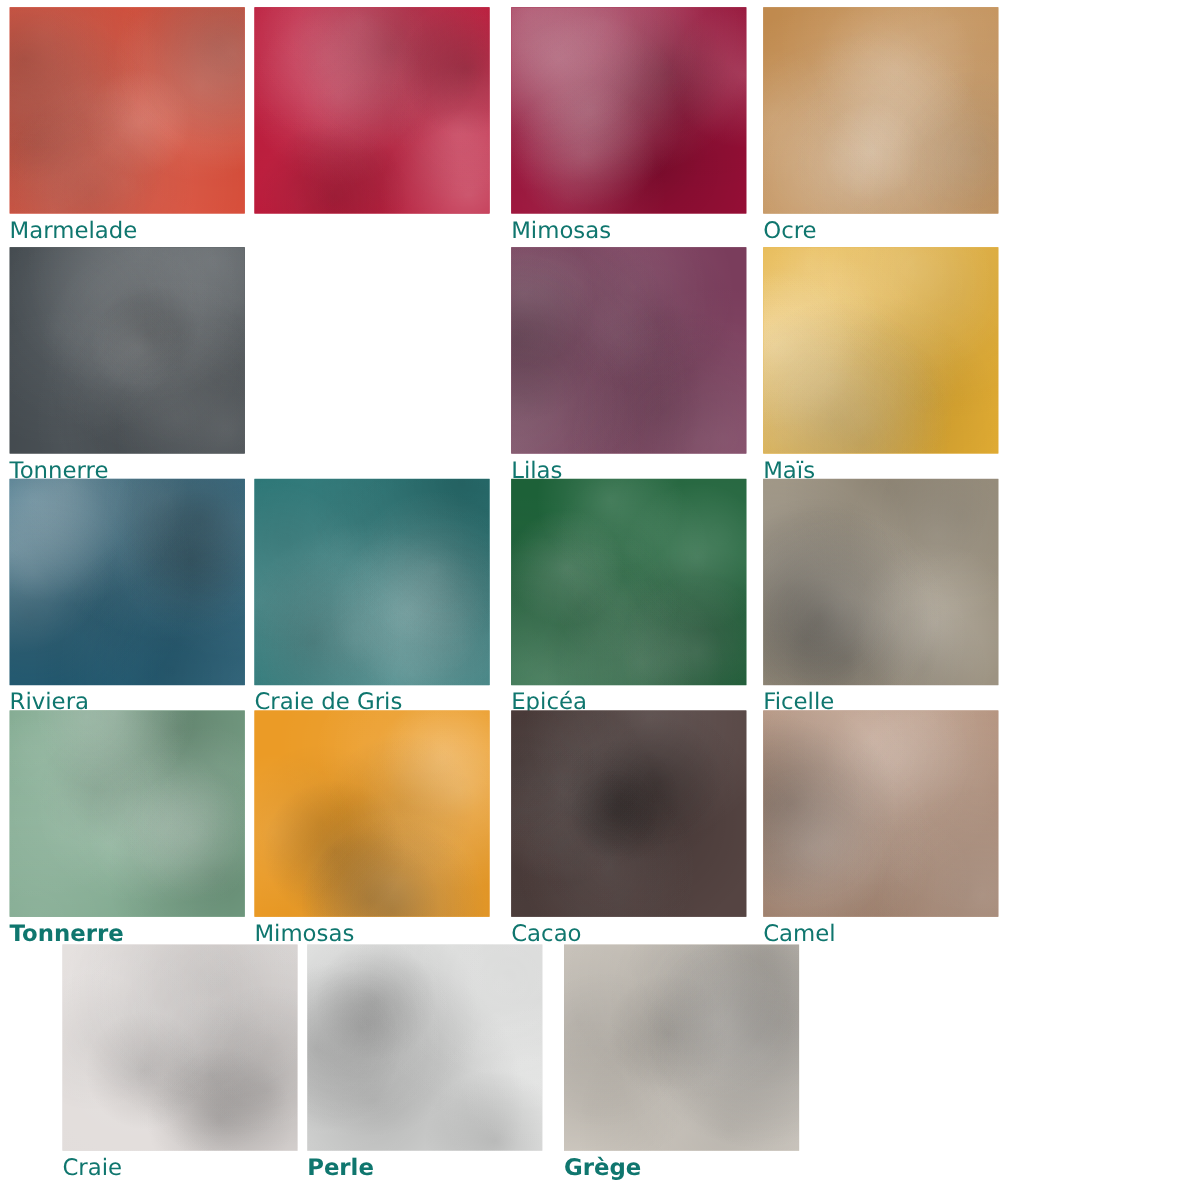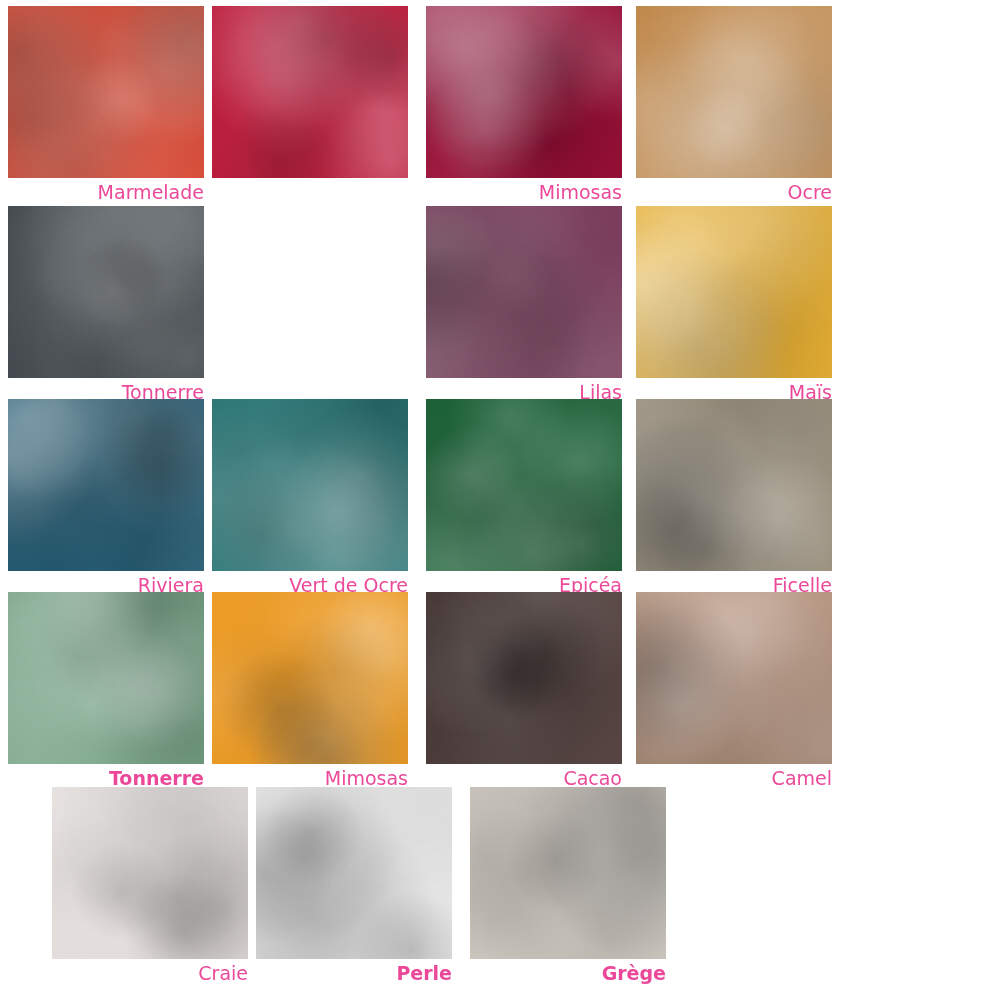--- a/index.html
+++ b/index.html
@@ -34,9 +34,9 @@
   }
   .label {
     display: block;
-    text-align: right;
+    text-align: left;
     font-size: 19px;
-    color: #ec4899;
+    color: #0f766e;
     line-height: 26px;
     padding-top: 1px;
     white-space: nowrap;

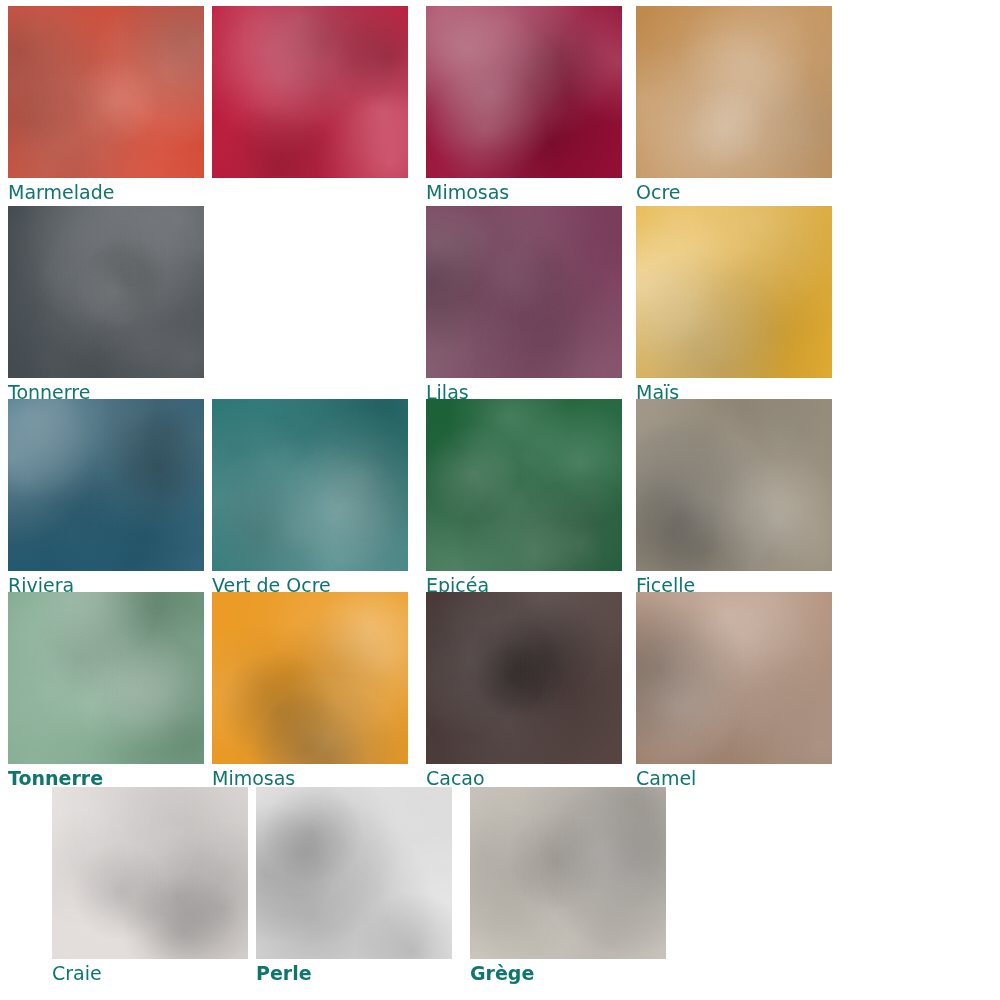--- a/index.html
+++ b/index.html
@@ -111,7 +111,7 @@
       <div class="swatch" style="background: rgb(44, 123, 123);">
         <div class="tex" style="background-image: radial-gradient(circle at 76% 44%, rgba(255, 255, 255, 0.125) 0%, rgba(255, 255, 255, 0) 37%), radial-gradient(circle at 65% 64%, rgba(255, 255, 255, 0.145) 0%, rgba(255, 255, 255, 0) 39%), radial-gradient(circle at 88% 2%, rgba(0, 0, 0, 0.192) 0%, rgba(0, 0, 0, 0) 54%), radial-gradient(circle at 13% 30%, rgba(0, 0, 0, 0.106) 0%, rgba(0, 0, 0, 0) 45%), radial-gradient(circle at 25% 79%, rgba(0, 0, 0, 0.18) 0%, rgba(0, 0, 0, 0) 37%), radial-gradient(circle at 37% 30%, rgba(255, 255, 255, 0.09) 0%, rgba(255, 255, 255, 0) 61%), radial-gradient(circle at 43% 78%, rgba(255, 255, 255, 0.153) 0%, rgba(255, 255, 255, 0) 56%), radial-gradient(circle at 67% 95%, rgba(255, 255, 255, 0.157) 0%, rgba(255, 255, 255, 0) 65%), radial-gradient(circle at 81% 53%, rgba(0, 0, 0, 0.06) 0%, rgba(0, 0, 0, 0) 44%), radial-gradient(circle at 3% 59%, rgba(255, 255, 255, 0.153) 0%, rgba(255, 255, 255, 0) 47%), radial-gradient(circle at 80% 77%, rgba(0, 0, 0, 0.125) 0%, rgba(0, 0, 0, 0) 46%), radial-gradient(circle at 89% 82%, rgba(255, 255, 255, 0.1) 0%, rgba(255, 255, 255, 0) 38%), radial-gradient(circle at 83% 70%, rgba(255, 255, 255, 0.055) 0%, rgba(255, 255, 255, 0) 69%), radial-gradient(circle at 80% 50%, rgba(0, 0, 0, 0.075) 0%, rgba(0, 0, 0, 0) 68%), linear-gradient(rgb(44, 123, 123), rgb(44, 123, 123));"></div>
       </div>
-      <span class="label">Vert de Ocre</span>
+      <span class="label">Craie de Gris</span>
     </div>
     <div class="swatch-cell c2 r2">
       <div class="swatch" style="background: rgb(29, 97, 56);">

